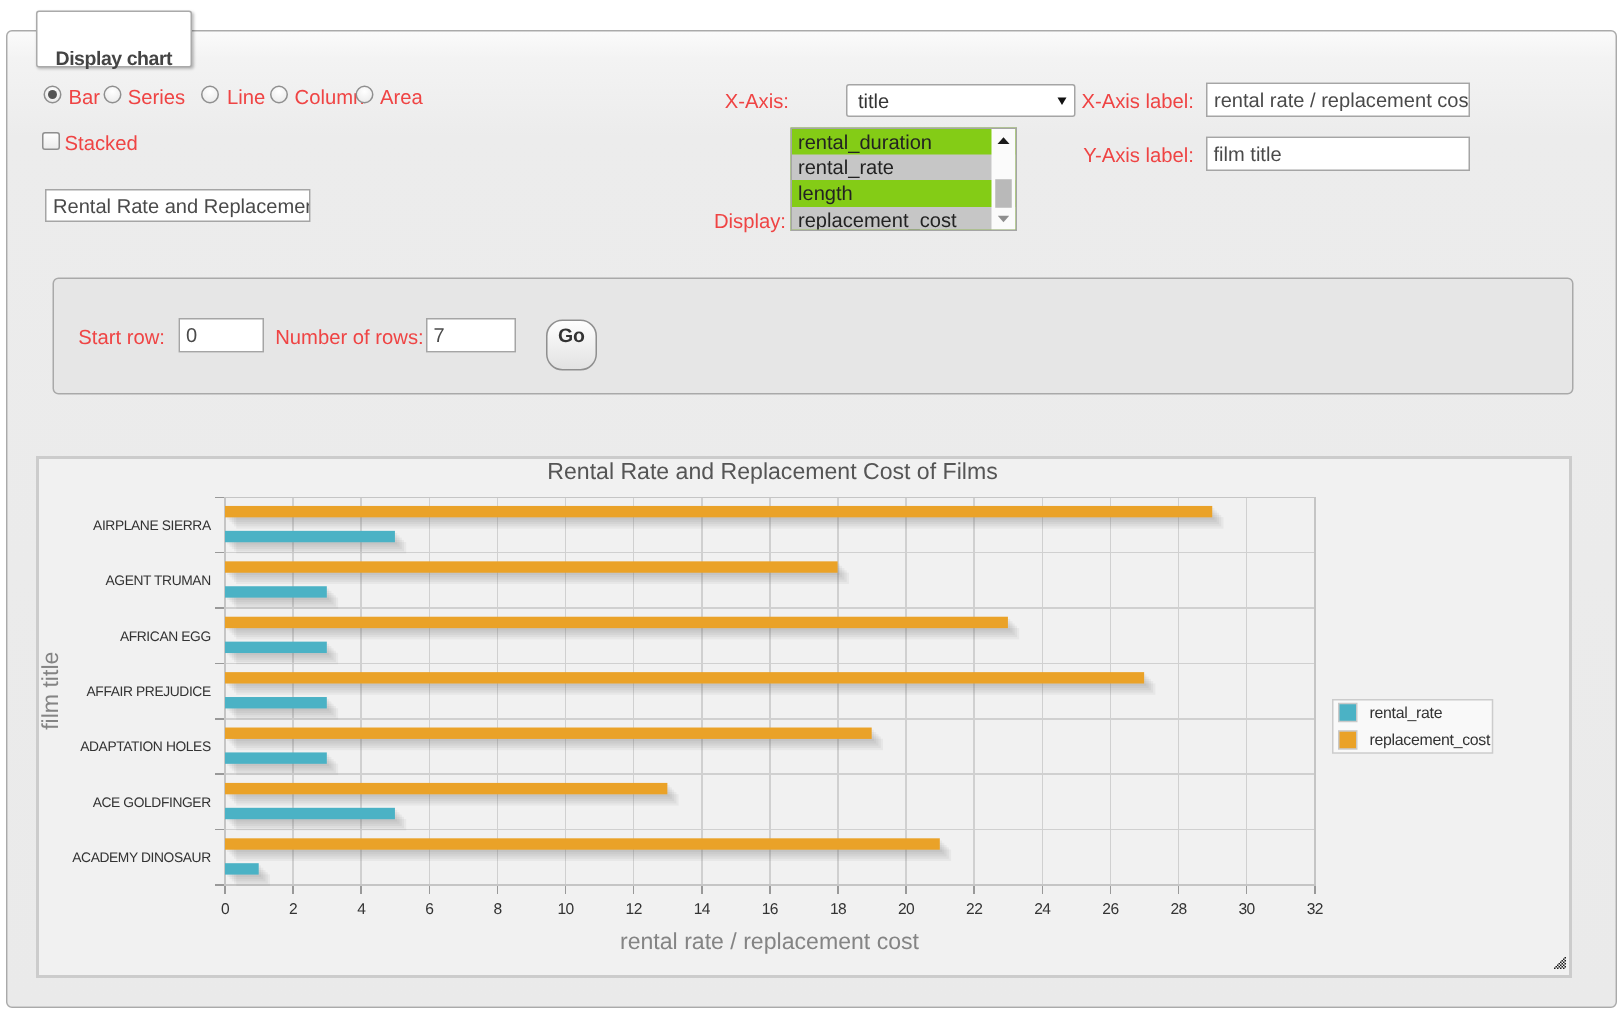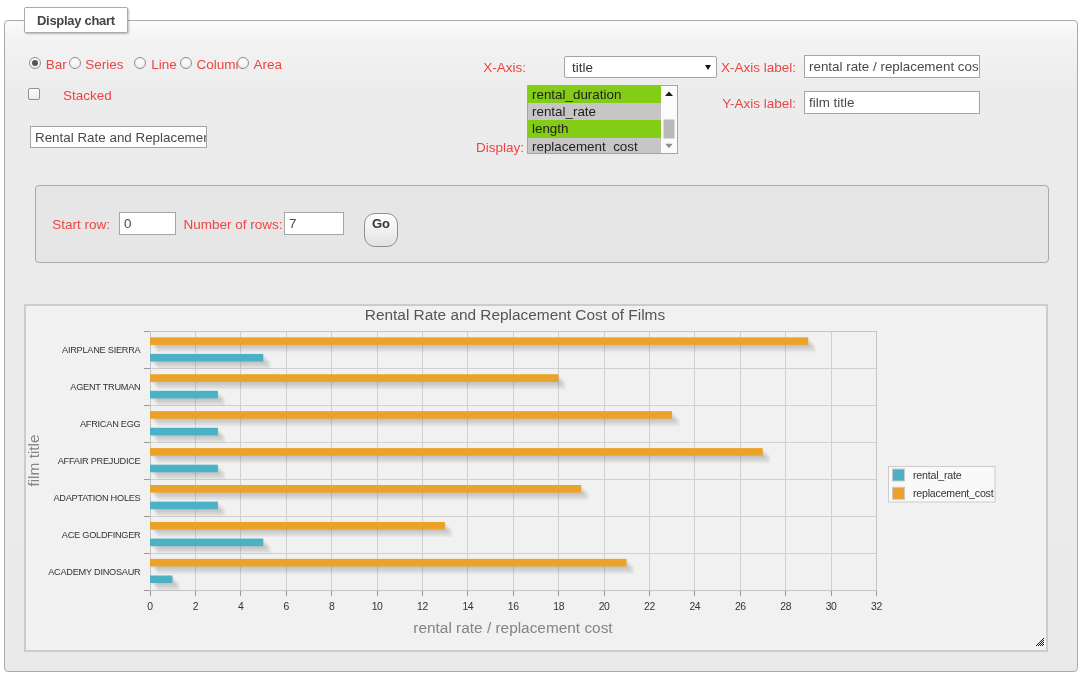--- a/index.html
+++ b/index.html
@@ -7,7 +7,7 @@
   .abs{position:absolute;}
   #fs{left:4px;top:20px;width:1074px;height:652px;border:1px solid #aaa;border-radius:4px;
       background:linear-gradient(180deg,#fbfbfb 0px,#f3f3f3 18px,#ececec 70px,#eaeaea 100%);box-sizing:border-box;}
-  #fslegend{left:24px;top:7px;height:26px;line-height:26px;padding:0 12px;background:#fff;border:1px solid #aaa;
+  #fslegend{left:24px;top:7px;height:26px;line-height:26px;padding:18px 12px;background:#fff;border:1px solid #aaa;
       border-radius:2px;font-weight:bold;font-size:13px;letter-spacing:-0.3px;color:#444;box-shadow:1px 1px 2px rgba(0,0,0,.25);box-sizing:border-box;}
   .radio{width:12px;height:12px;border-radius:50%;border:1px solid #8f8f8f;background:radial-gradient(circle at 50% 30%,#fff,#e8e8e8);box-sizing:border-box;}
   .radio.sel::after{content:"";display:block;width:6px;height:6px;margin:2px;border-radius:50%;background:#555;}

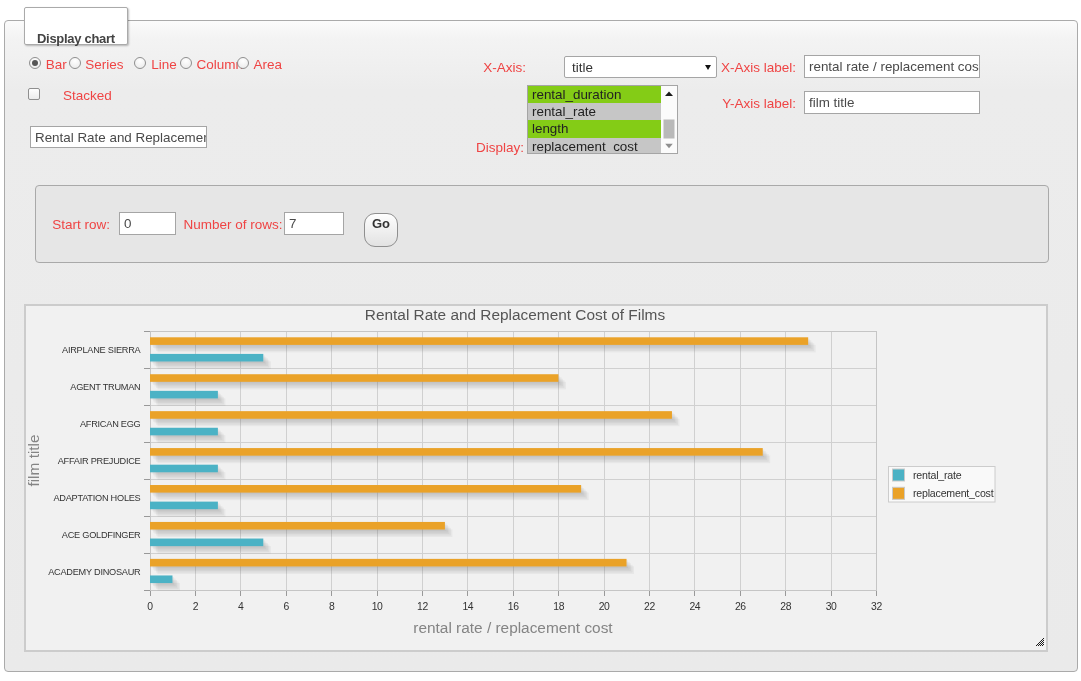--- a/index.html
+++ b/index.html
@@ -44,7 +44,7 @@
 <span class="abs lbl" style="left:253.4px;top:56.5px;">Area</span>
 
 <span class="abs cb" style="left:28px;top:88px;"></span>
-<span class="abs lbl" style="left:63px;top:87.5px;text-align:center;">Stacked</span>
+<span class="abs lbl" style="left:43px;top:87.5px;text-align:center;">Stacked</span>
 
 <input class="txt" style="left: 30px; top: 126px; width: 177px; height: 22px;" value="Rental Rate and Replacement Cost of Films">
 

